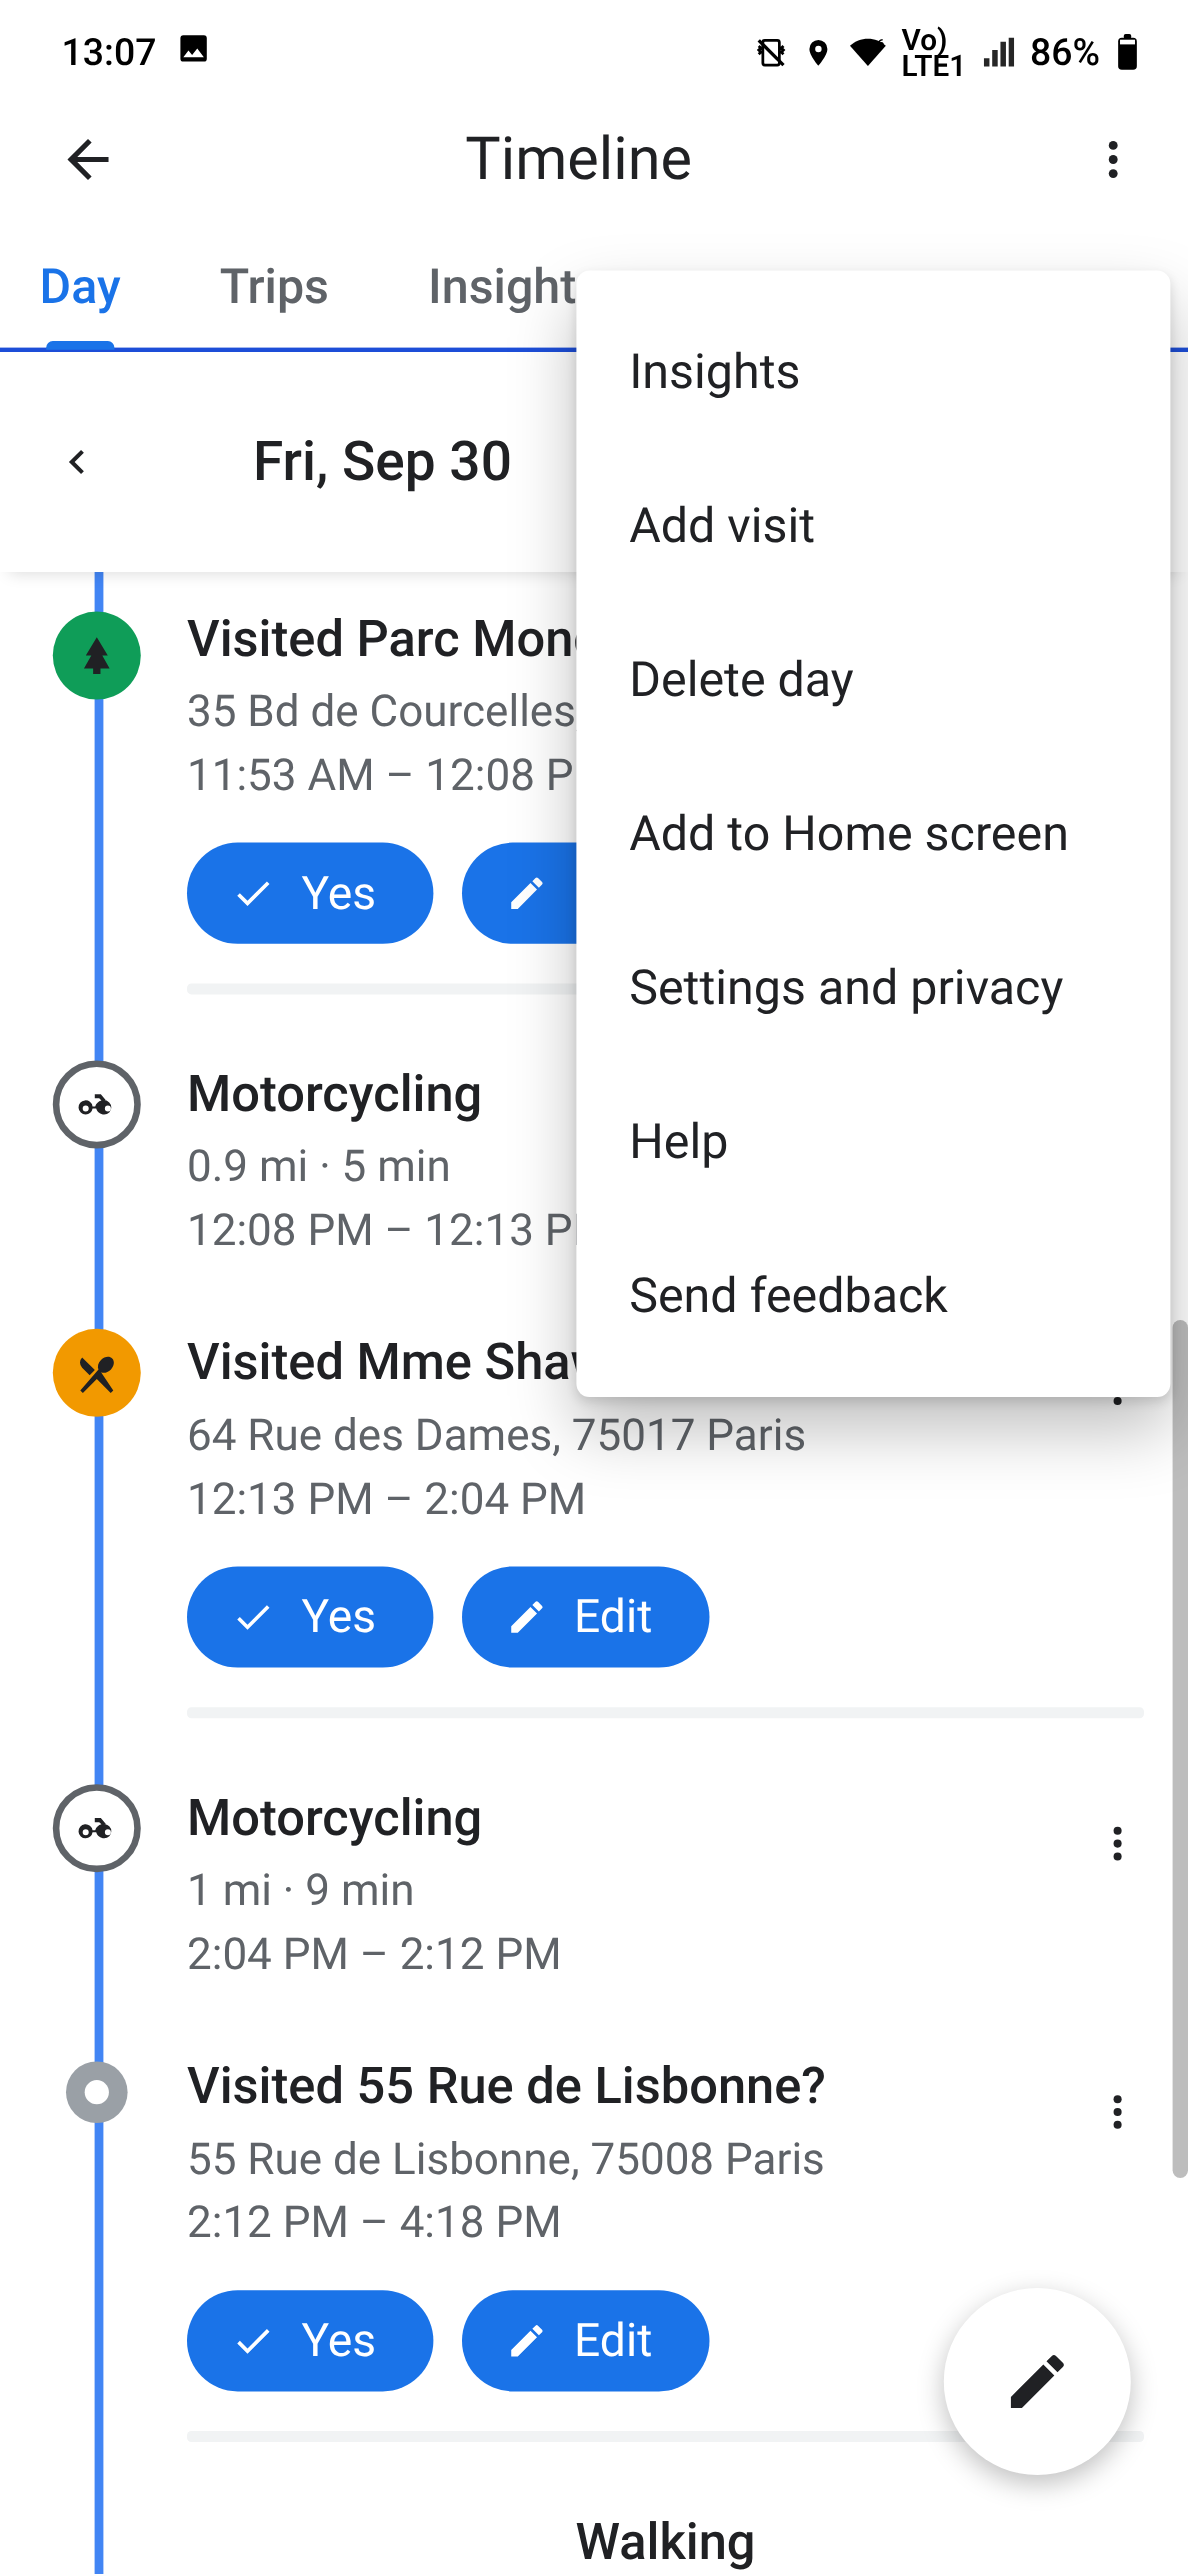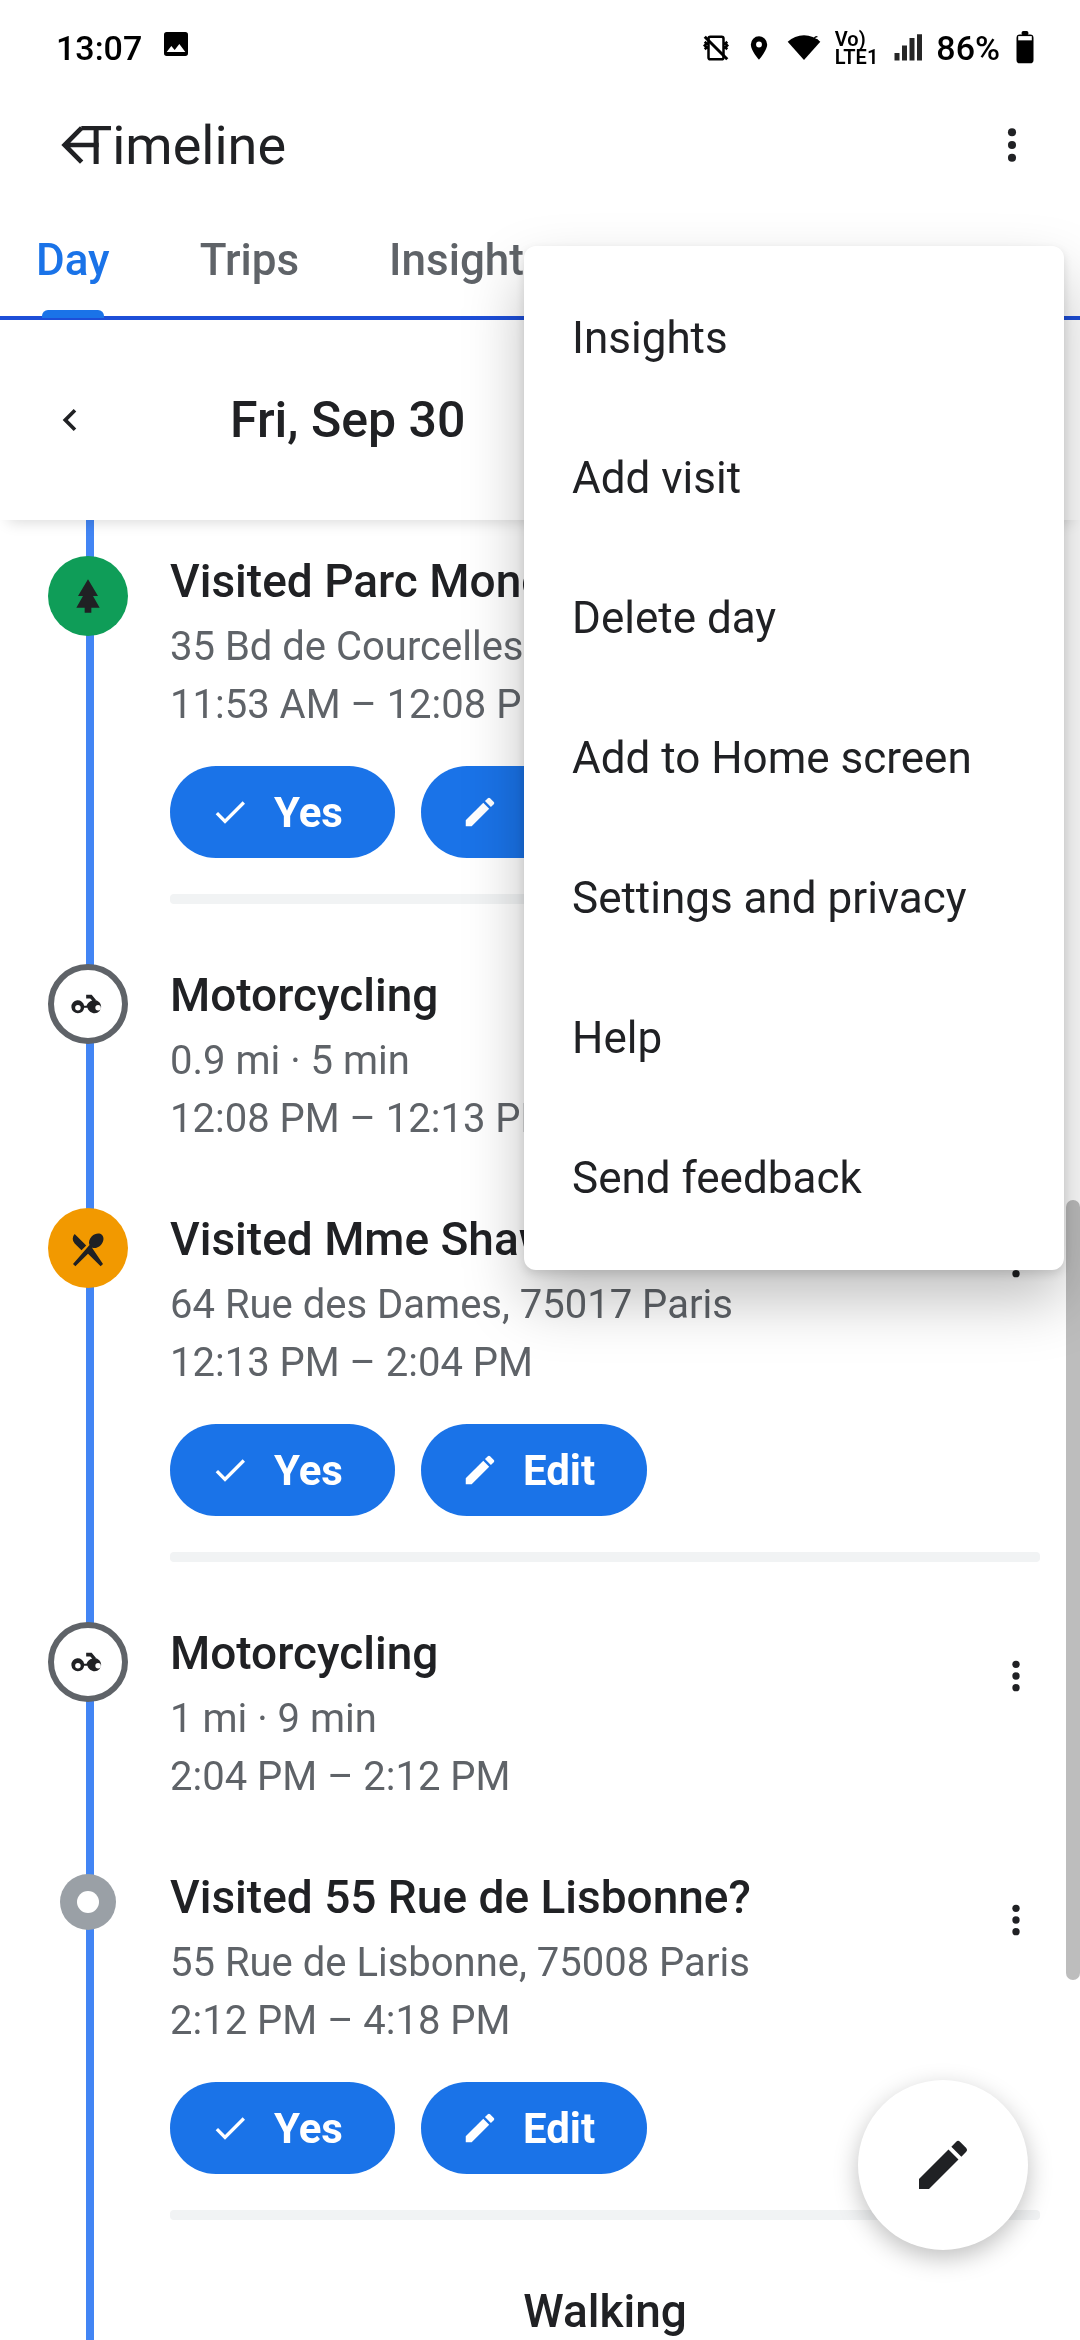--- a/index.html
+++ b/index.html
@@ -71,7 +71,7 @@
           <text x="18" y="7" font-size="8" fill="#000" font-weight="700">6</text>
         </svg>
     </span>
-    <span style="font-size:20px; line-height:0.9; font-weight:600;">Vo)<br>LTE1</span>
+    <span style="font-size:27px; line-height:0.9; font-weight:600;">Vo)<br>LTE1</span>
     <span>
       <svg width="30" height="30" viewBox="0 0 24 24">
           <path d="M2 22h4v-6H2v6zm6 0h4V10H8v12zm6 0h4V4h-4v18zm6 0h4V1h-4v21z" fill="#000" fill-opacity="0.85"></path>

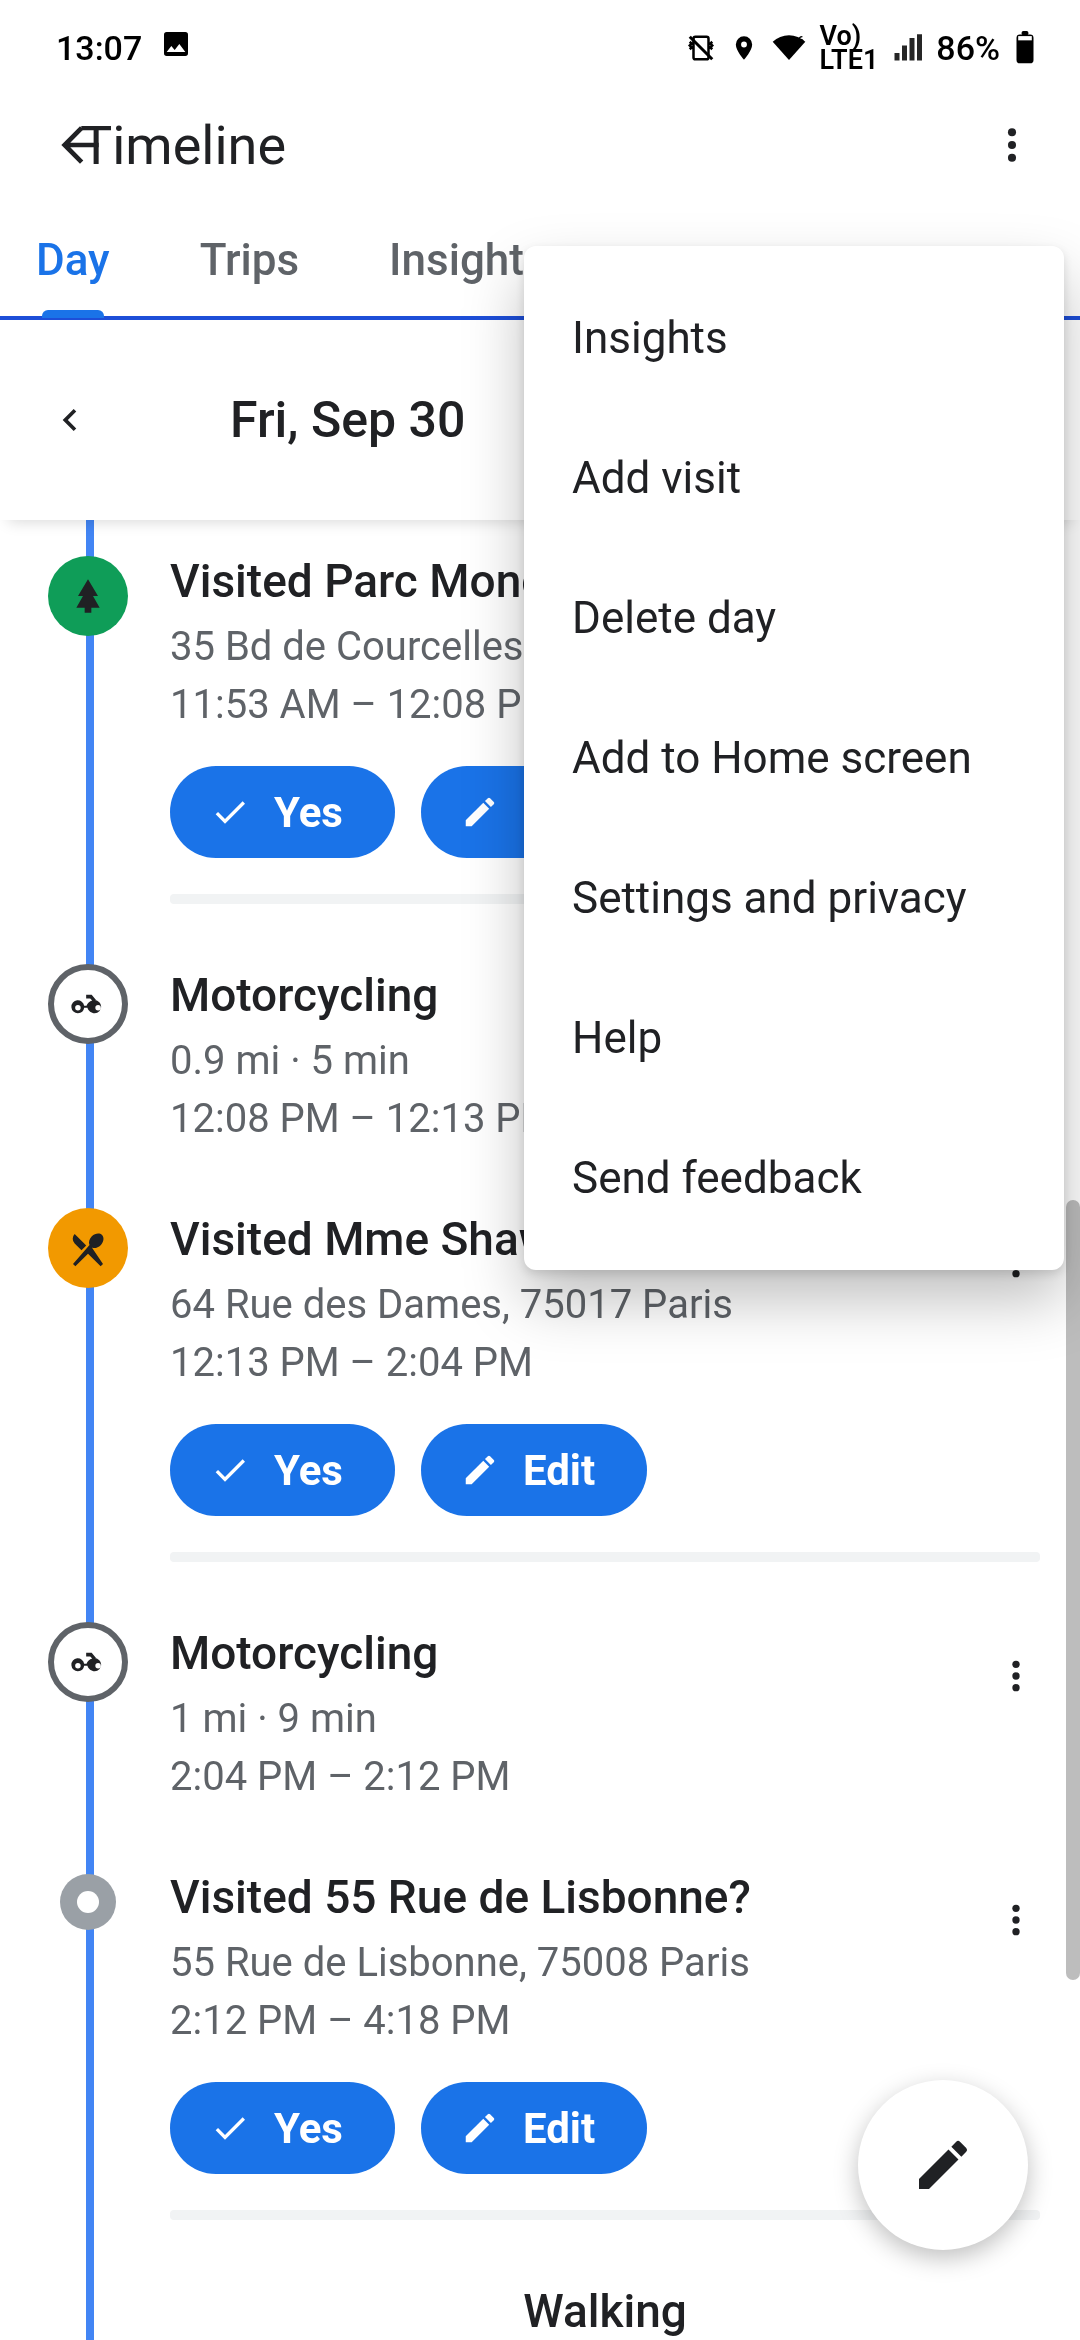--- a/index.html
+++ b/index.html
@@ -10,7 +10,7 @@
   .status-right svg { display:block; }
   .app-bar { height:130px; display:flex; align-items:center; padding:0 28px 0 40px; }
   .back { width:80px; height:80px; display:flex; align-items:center; justify-content:center; }
-  .title { flex:1; text-align:left; font-size:54px; font-weight:400; color:#202124; margin-left:-40px;}
+  .title { flex:1; text-align:center; font-size:54px; font-weight:400; color:#202124; margin-left:-40px;}
   .more { width:80px; height:80px; display:flex; align-items:center; justify-content:center; }
   .tabs { height:110px; display:flex; align-items:flex-end; gap:90px; padding:0 0 0 36px; border-bottom:4px solid #1d4ed8; }
   .tab { font-size:44px; font-weight:500; color:#5f6368; padding-bottom:30px; position:relative; }

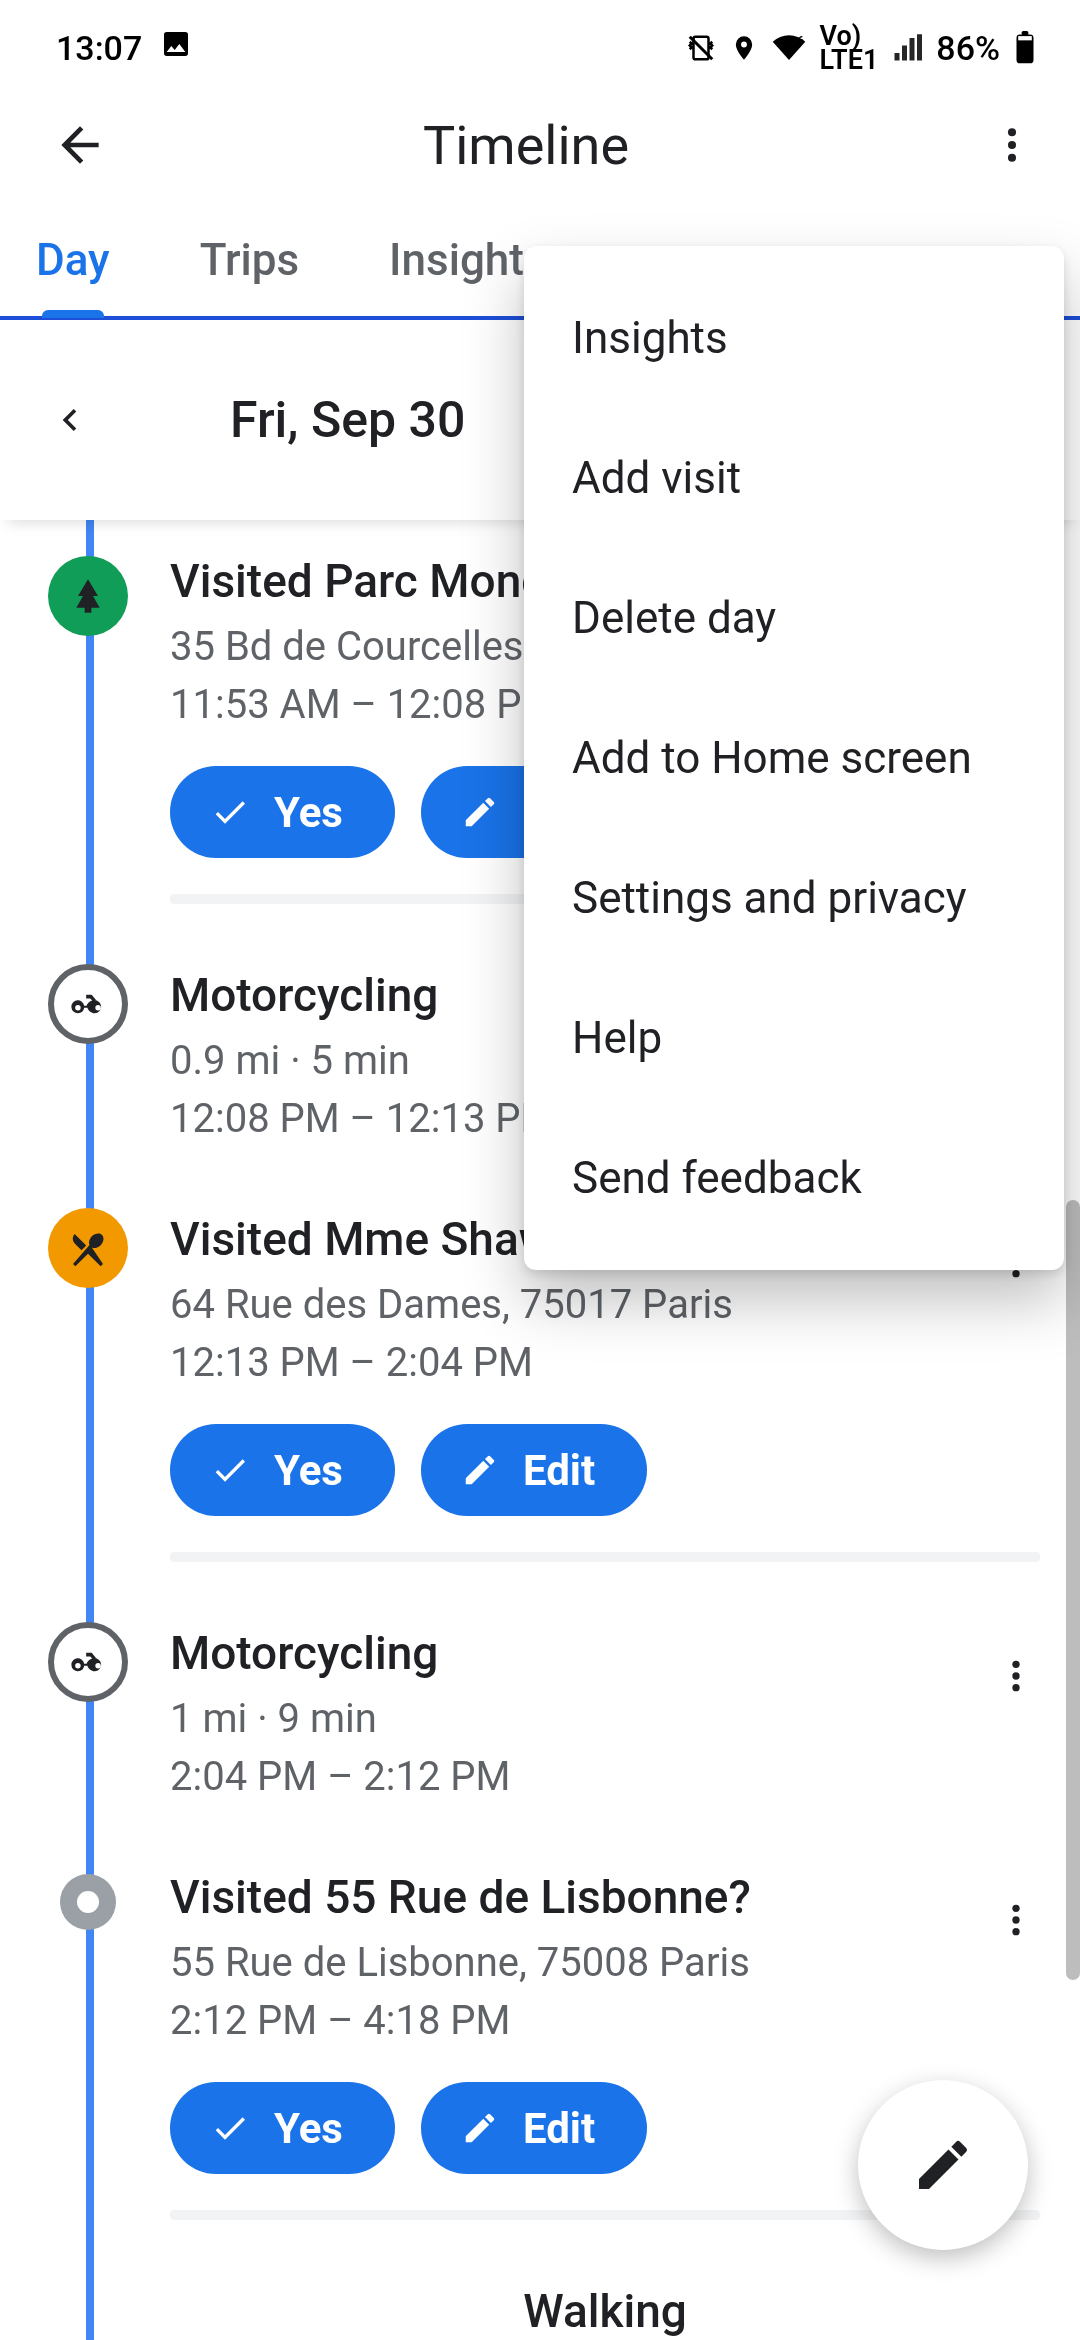--- a/index.html
+++ b/index.html
@@ -31,7 +31,7 @@
   .etitle { font-size:46px; font-weight:500; color:#202124; margin-bottom:10px; white-space:nowrap; overflow:hidden;}
   .eline { font-size:40px; color:#5f6368; line-height:1.45; white-space:nowrap; overflow:hidden;}
   .btnrow { display:flex; gap:26px; margin-top:32px; }
-  .pill { height:92px; padding:0 52px 0 40px; border-radius:60px; background:#1a73e8; color:#fff; font-size:42px; font-weight:700; display:flex; align-items:center; gap:24px; }
+  .pill { height:92px; padding:0 52px 0 40px; border-radius:60px; background:#1a73e8; color:#fff; font-size:42px; font-weight:400; display:flex; align-items:center; gap:24px; }
   .pill svg { display:block; }
   .sep { height:10px; background:#f1f3f4; margin:36px 0 0 0; border-radius:4px;}
   .entry-more { position:absolute; right:44px; top:64px; }

